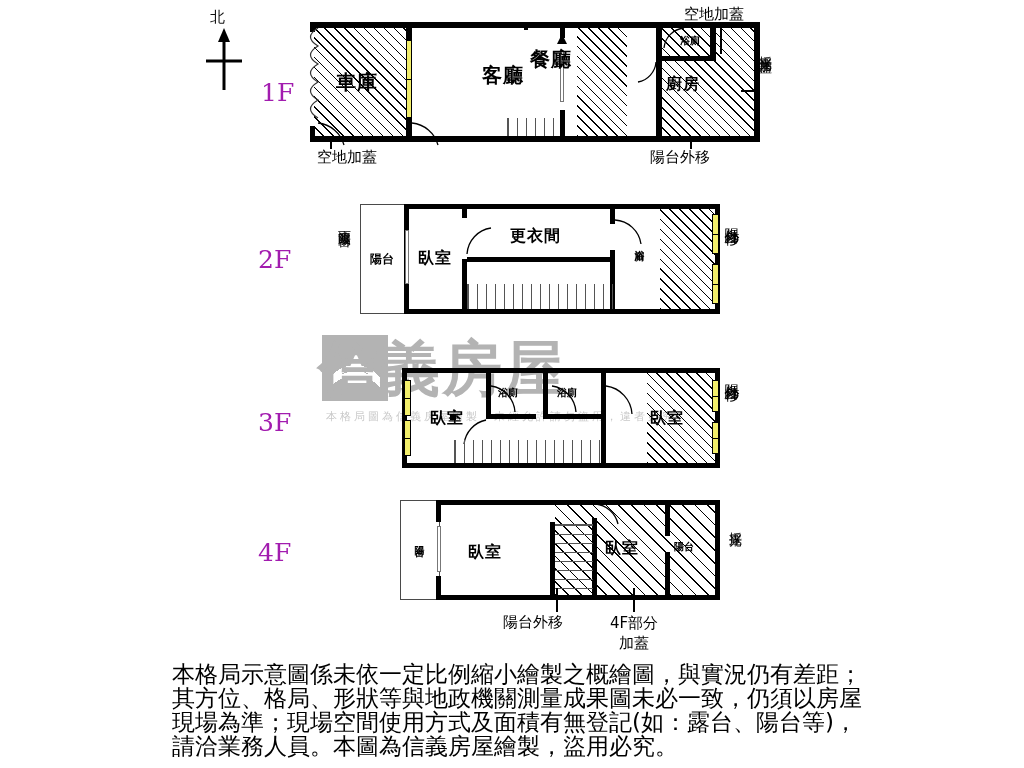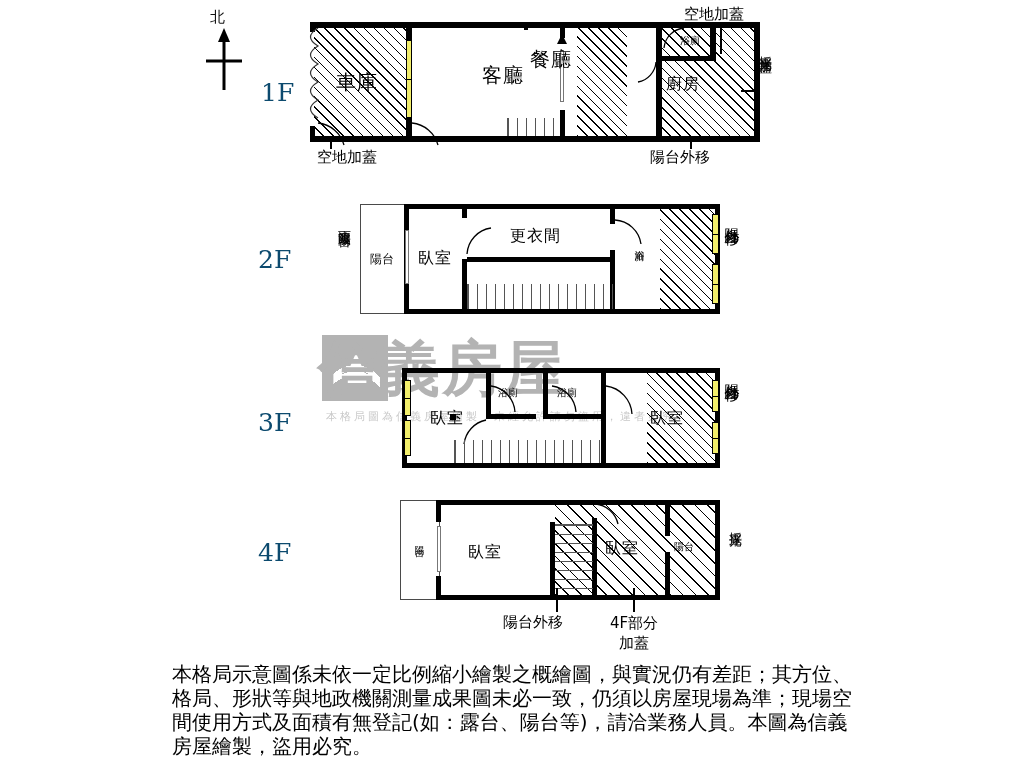--- a/index.html
+++ b/index.html
@@ -145,7 +145,7 @@
     position: absolute;
     font-family: "DejaVu Sans", sans-serif;
     color: #000;
-    font-weight: normal;
+    font-weight: bold;
     white-space: nowrap;
     z-index: 4;
   }

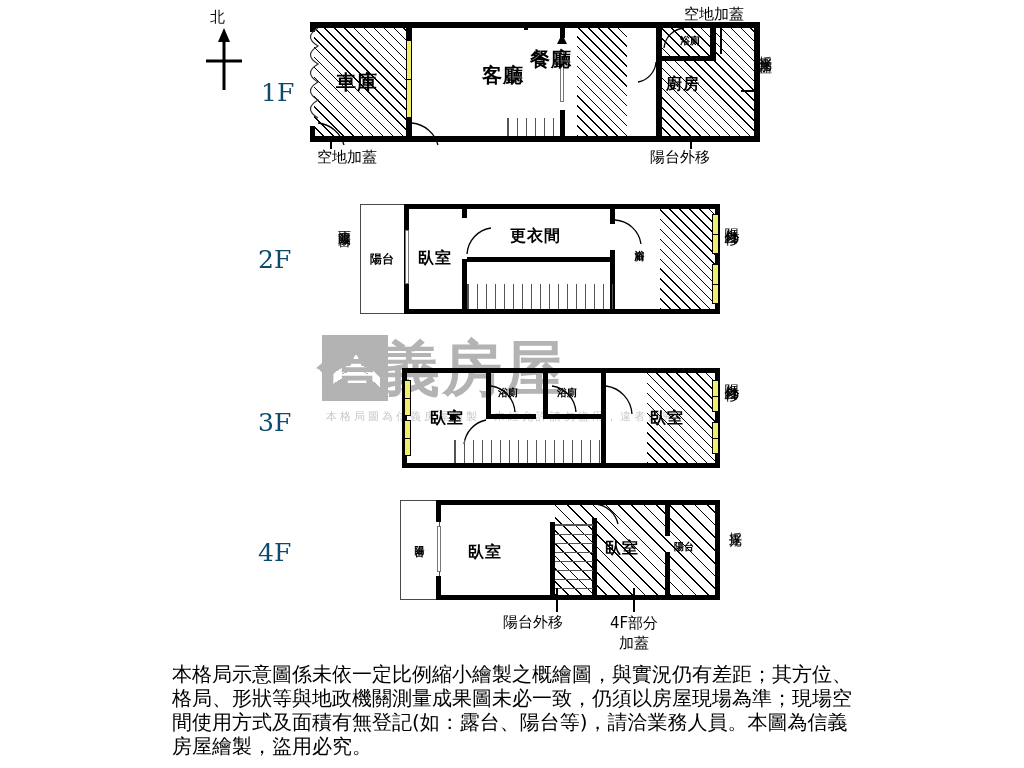--- a/index.html
+++ b/index.html
@@ -91,7 +91,7 @@
     position: absolute;
     font-family: "DejaVu Serif", serif;
     font-size: 25px;
-    color: #0c4a6e;
+    color: #a21caf;
     z-index: 3;
   }
 

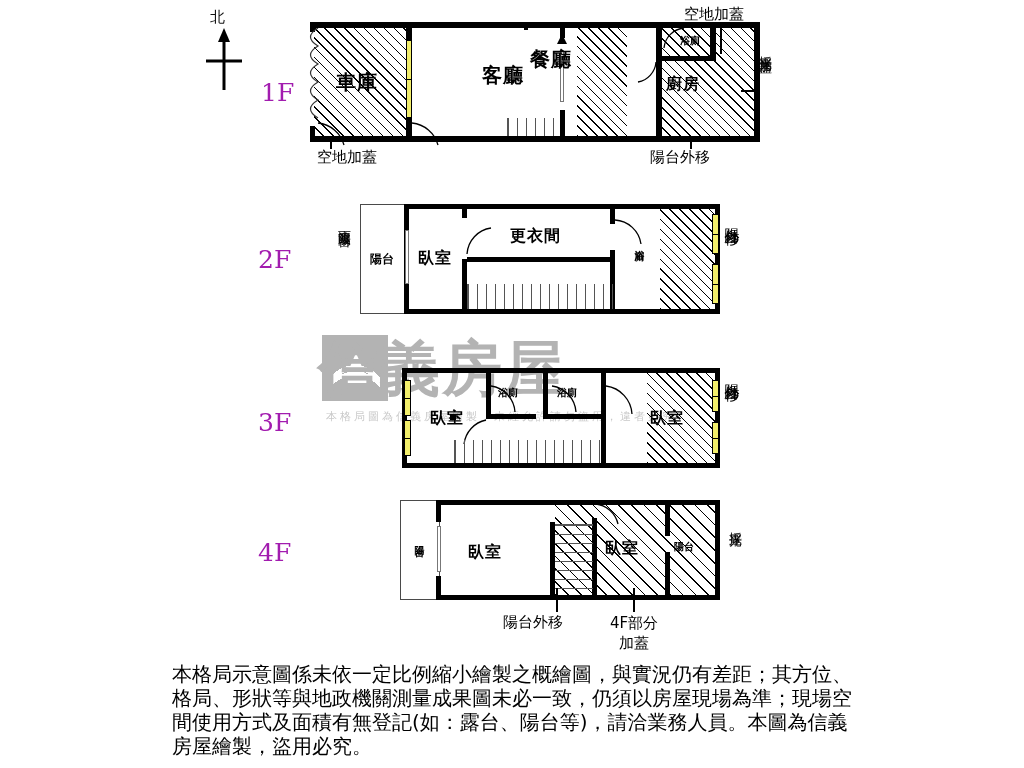--- a/index.html
+++ b/index.html
@@ -203,7 +203,7 @@
     left: 172px; top: 662px;
     width: 690px;
     font-family: "DejaVu Sans", sans-serif;
-    font-size: 20px;
+    font-size: 23px;
     line-height: 24px;
     color: #000;
     letter-spacing: 0px;

